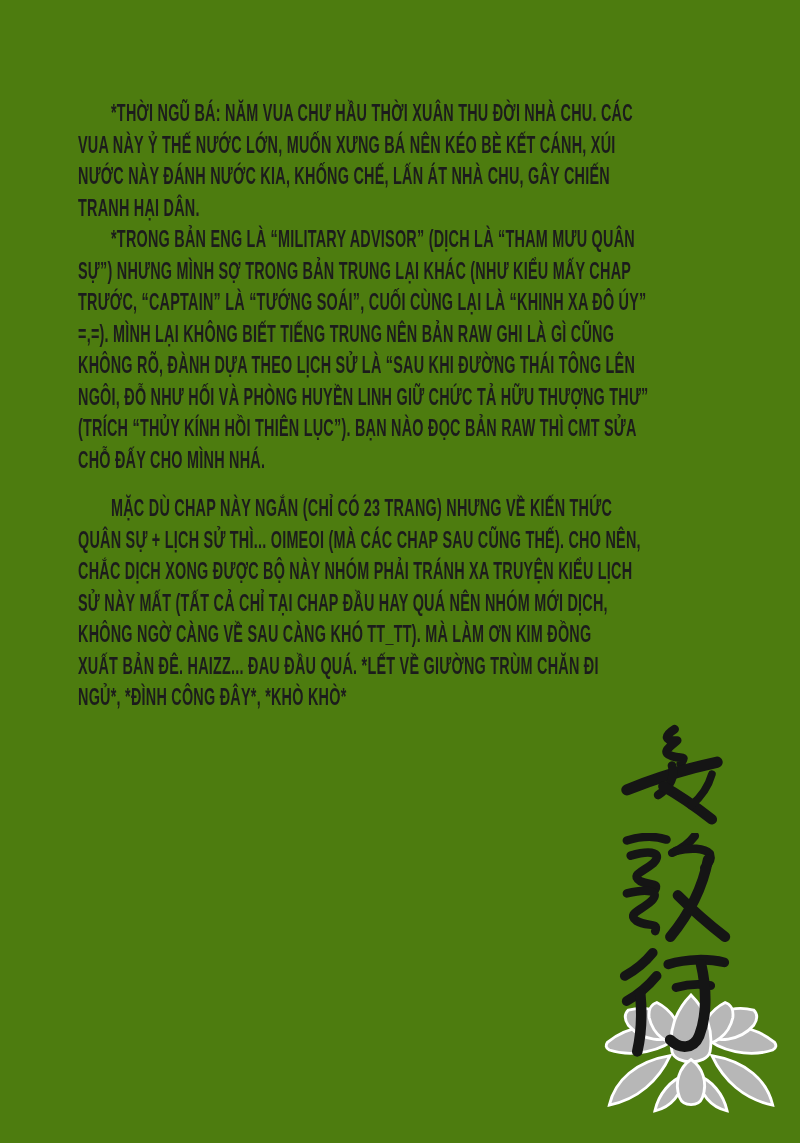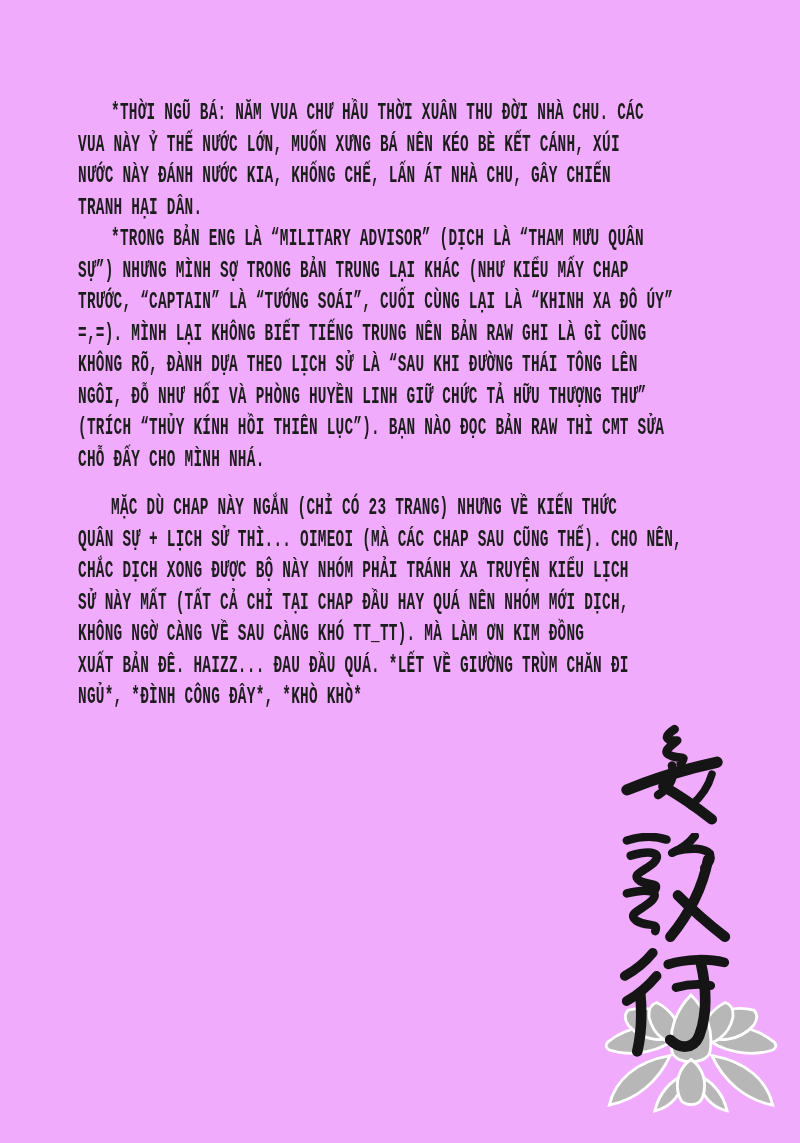--- a/index.html
+++ b/index.html
@@ -6,9 +6,9 @@
   .page{
     position:relative;
     width:800px;height:1143px;
-    background:#f0abfc;
+    background:#4d7c0f;
     overflow:hidden;
-    font-family:Liberation Mono, monospace;
+    font-family:Liberation Sans, sans-serif;
   }
   
   .notes{

